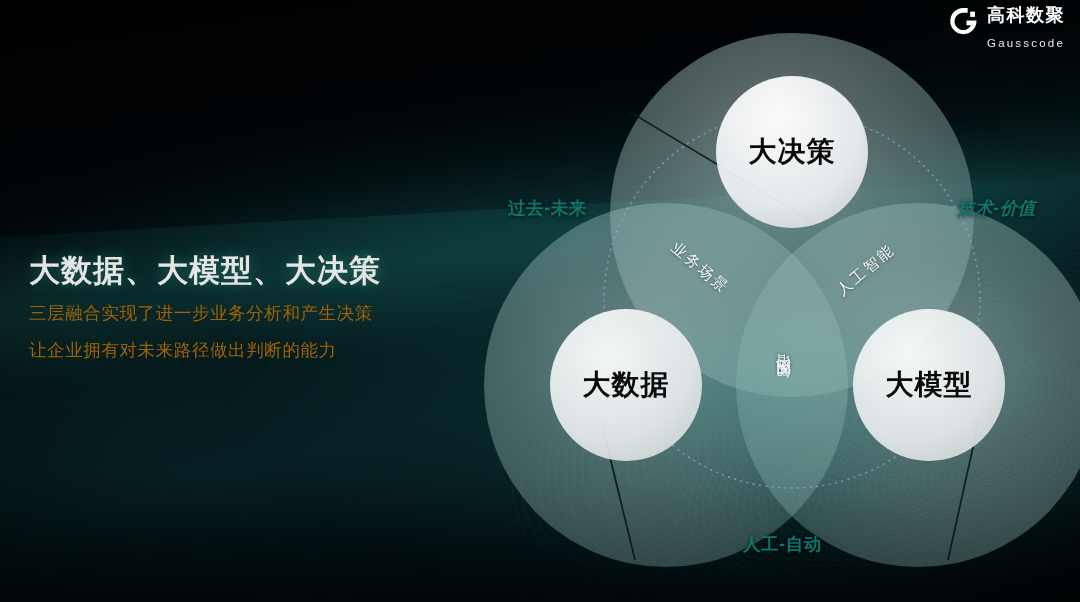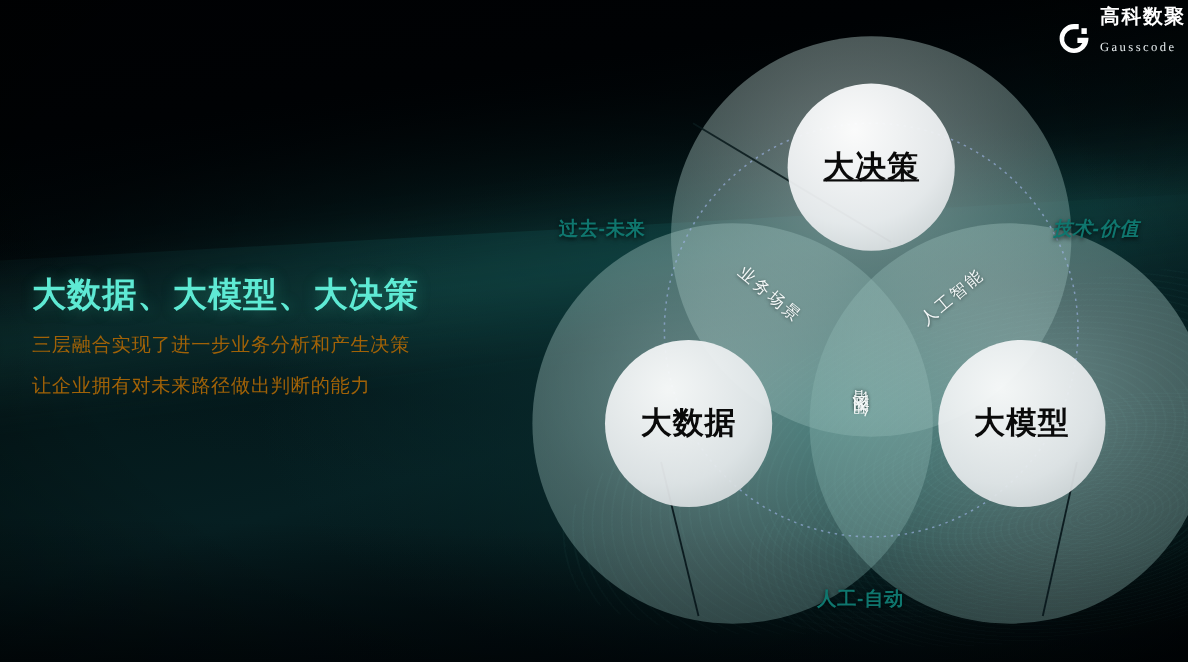--- a/index.html
+++ b/index.html
@@ -99,13 +99,12 @@
   
   .logo {
     position: absolute;
-    right: 2px;
+    right: 15px;
     top: 6px;
     display: flex;
-    align-items: flex-end;
+    align-items: flex-start;
     gap: 9px;
     z-index: 40;
-    font-family: Liberation Serif, serif;
   }
   .logo-mark { width: 30px; height: 30px; display: block; }
   .logo-text { display: flex; flex-direction: column; line-height: 1; }

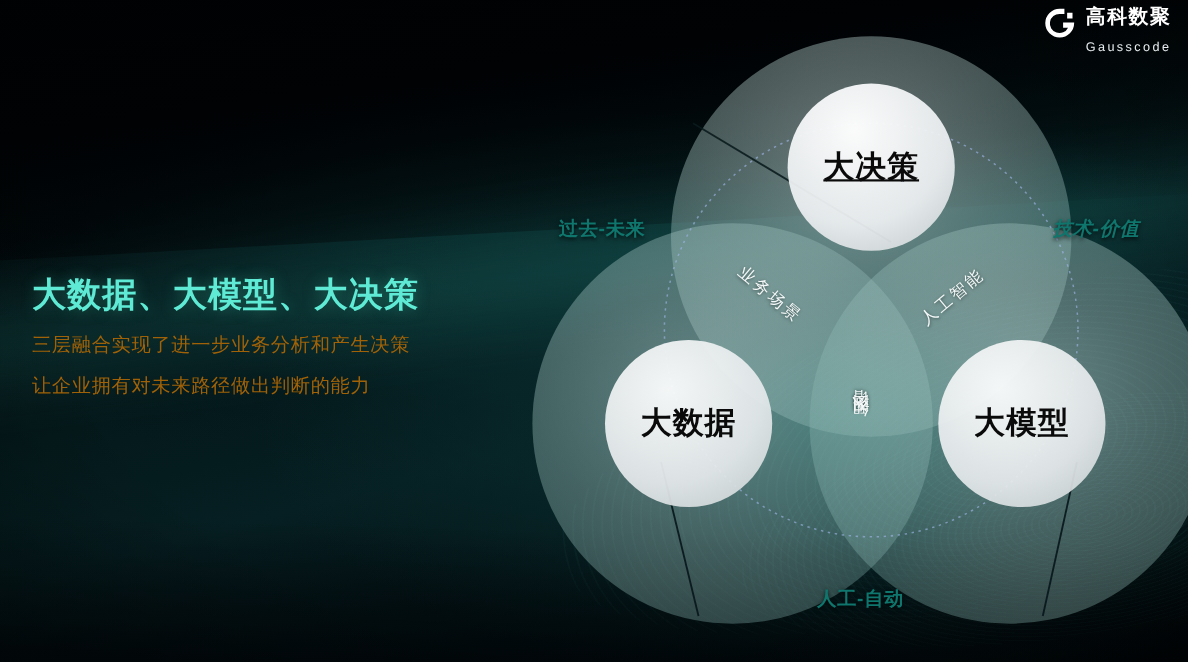--- a/index.html
+++ b/index.html
@@ -189,7 +189,7 @@
     transform: translate(-50%, -50%);
     z-index: 33;
   }
-  .core-top  { left: 792px; top: 152px; text-decoration: underline; }
+  .core-top  { left: 792px; top: 152px; }
   .core-bl   { left: 626px; top: 385px; }
   .core-br   { left: 929px; top: 385px; text-align: right; }
 

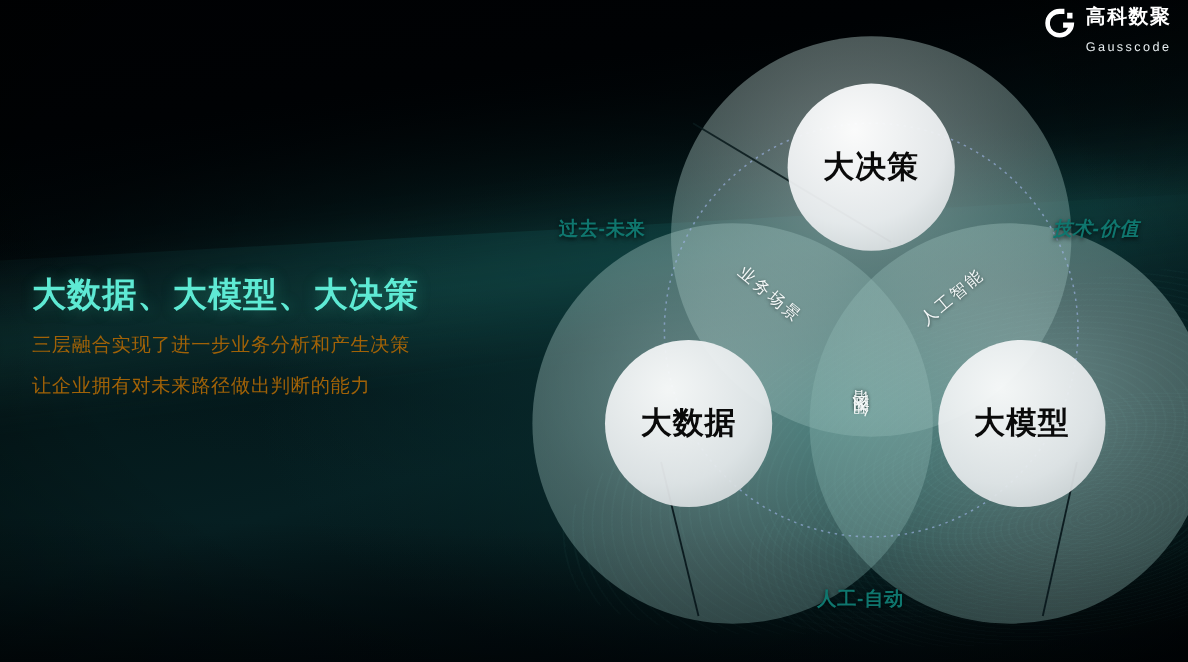--- a/index.html
+++ b/index.html
@@ -132,7 +132,7 @@
     width: 440px;
   }
   .copy-title {
-    color: #5eead4;
+    color: #e5e5e5;
     font-size: 31px;
     font-weight: 700;
     letter-spacing: 1px;
@@ -140,7 +140,6 @@
     margin: 0 0 14px 0;
     white-space: nowrap;
     text-shadow: 0 0 14px rgba(70,220,180,0.35);
-    font-family: Liberation Mono, monospace;
   }
   .copy-line {
     color: #a16207;

